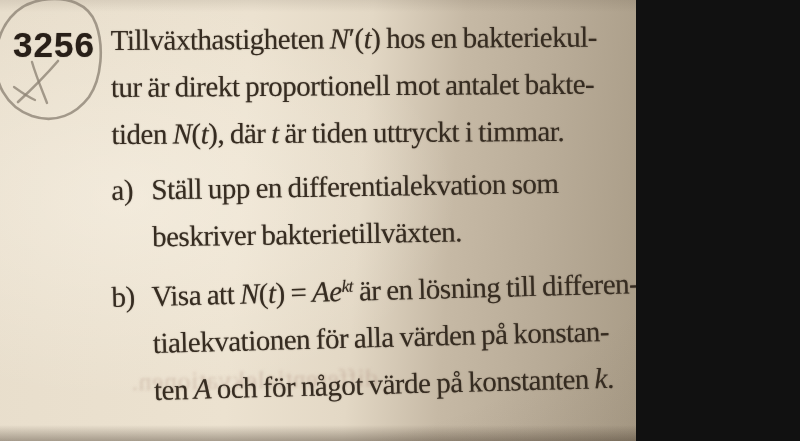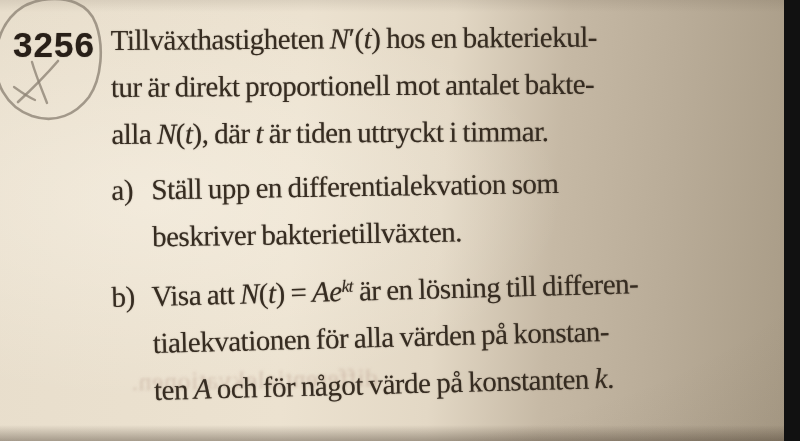--- a/index.html
+++ b/index.html
@@ -5,7 +5,7 @@
   html, body { margin: 0; padding: 0; background: #111; }
   .page {
     position: relative;
-    width: 784px;
+    width: 636px;
     height: 441px;
     overflow: hidden;
     font-family: "Liberation Serif", "DejaVu Serif", serif;

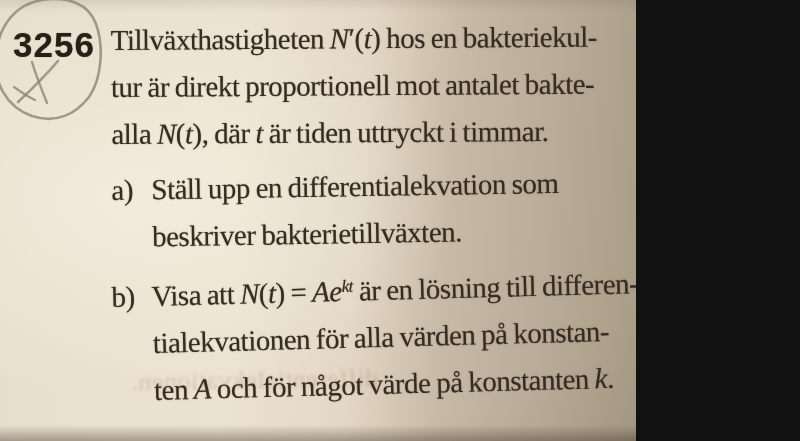--- a/index.html
+++ b/index.html
@@ -86,7 +86,7 @@
   <div class="textcol intro ink">
     <div><span>Tillväxthastigheten </span><span style="font-style: italic;">N</span><span>′(</span><span style="font-style: italic;">t</span><span>) hos en bakteriekul-</span></div>
     <div><span>tur är direkt proportionell mot antalet bakte-</span></div>
-    <div><span>alla </span><span style="font-style: italic;">N</span><span>(</span><span style="font-style: italic;">t</span><span>), där </span><span style="font-style: italic;">t</span><span> är tiden uttryckt i timmar.</span></div>
+    <div><span>tiden </span><span style="font-style: italic;">N</span><span>(</span><span style="font-style: italic;">t</span><span>), där </span><span style="font-style: italic;">t</span><span> är tiden uttryckt i timmar.</span></div>
   </div>
 
   <div class="textcol part-a ink part">

